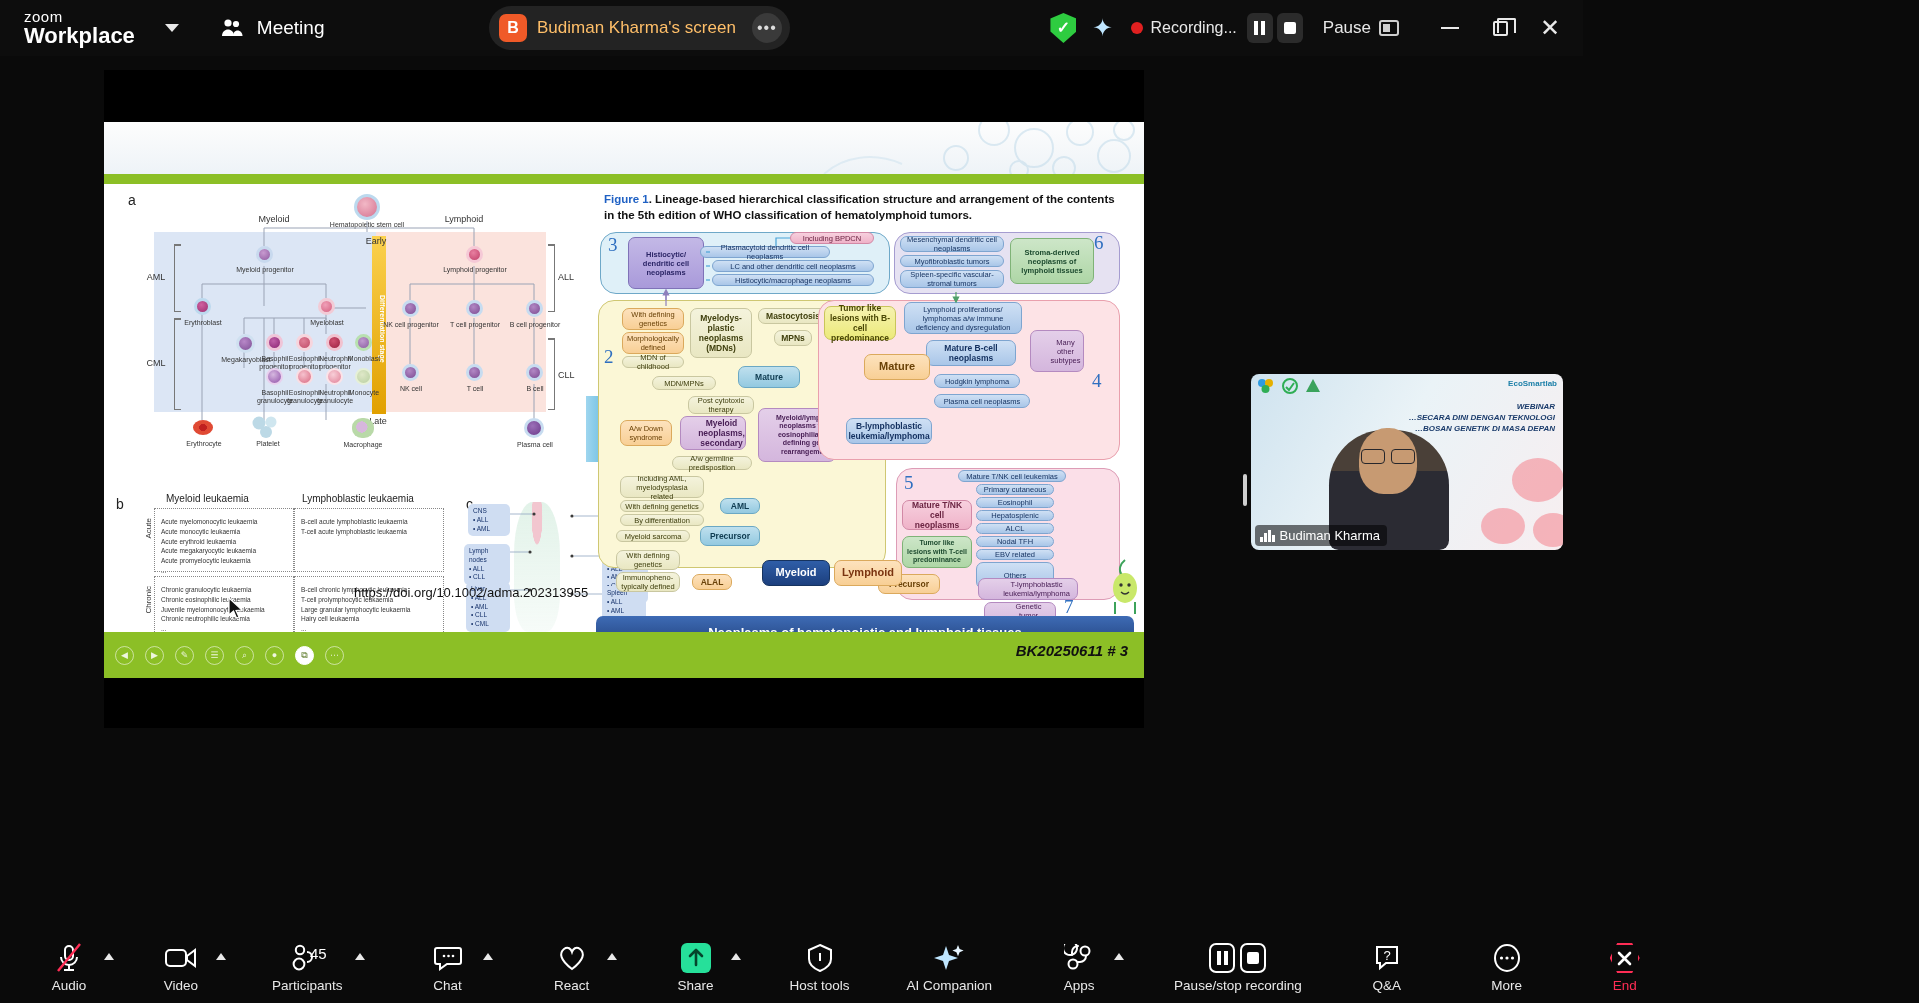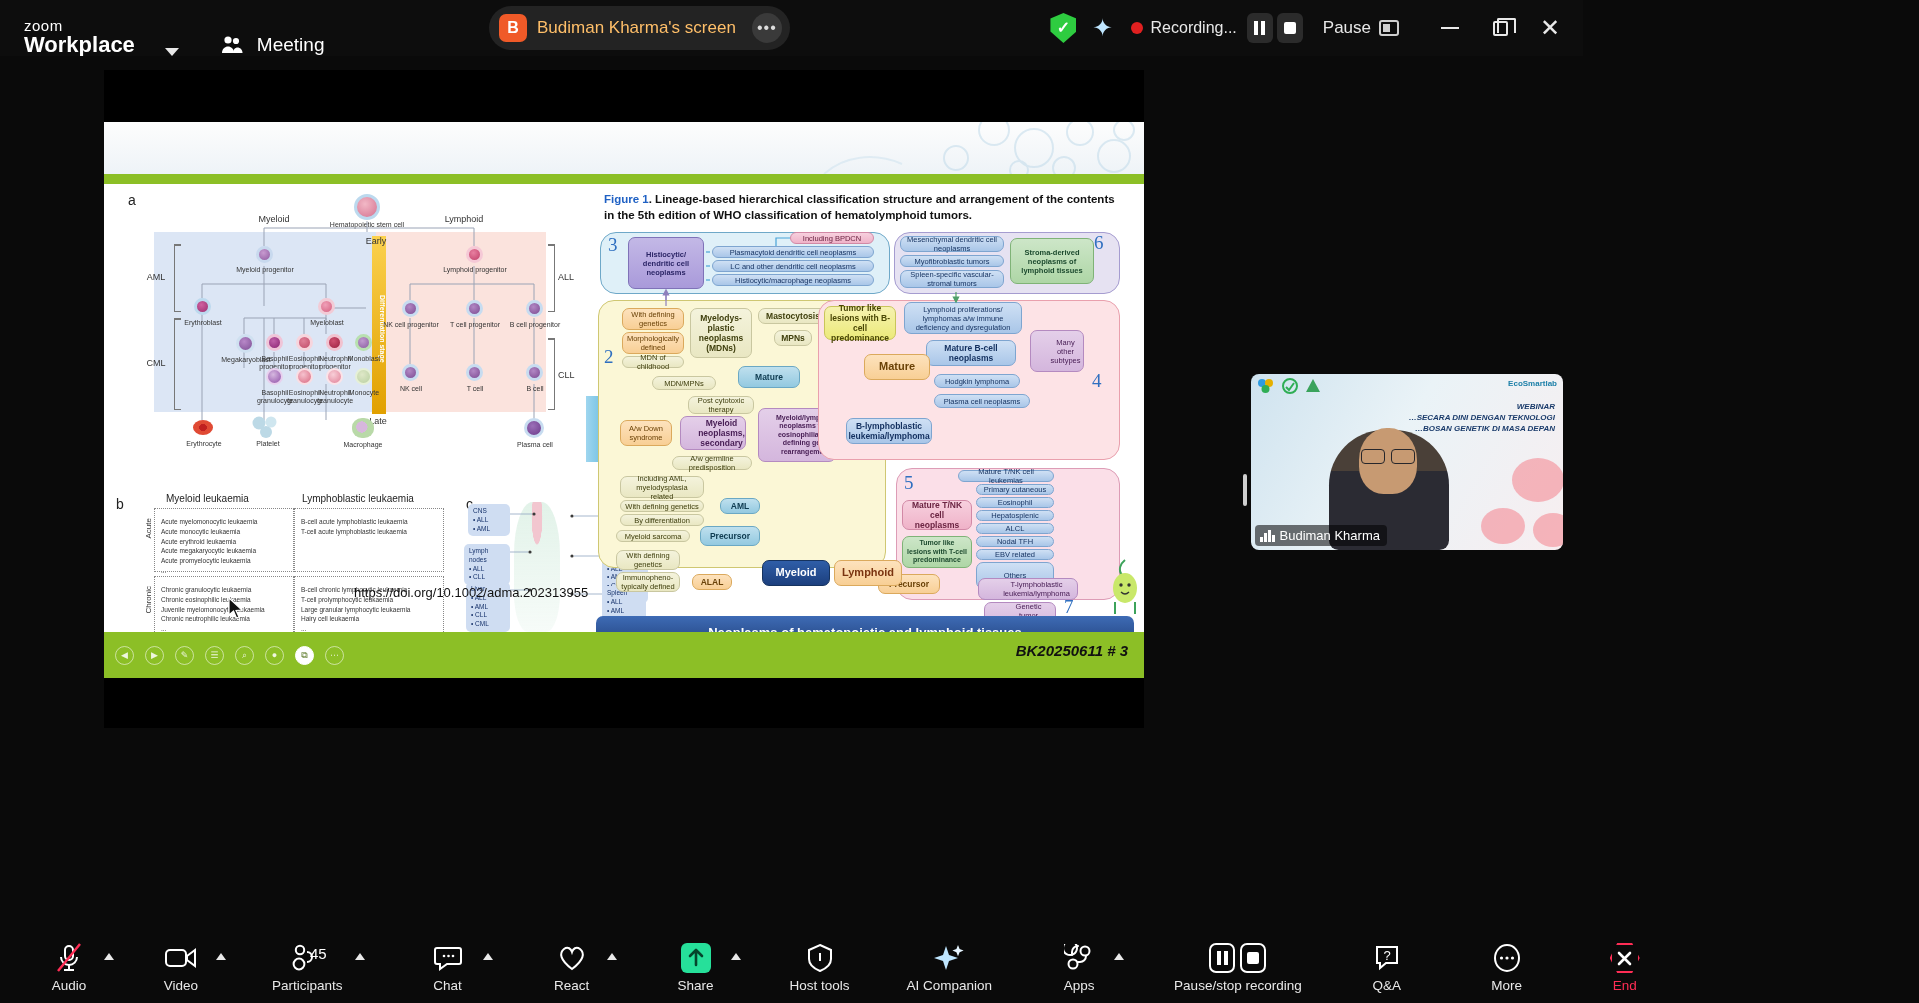--- a/index.html
+++ b/index.html
@@ -13,7 +13,7 @@
   
   .topbar {
     position: absolute; top: 0; left: 0; width: 1583px; height: 56px;
-    background: #0d0d0d; display: flex; align-items: flex-end;
+    background: #0d0d0d; display: flex; align-items: center;
   }
   .zoom-logo { margin-left: 24px; color: #fff; line-height: 1.0; }
   .zoom-logo .z1 { font-size: 15px; letter-spacing: .5px; display:block; }

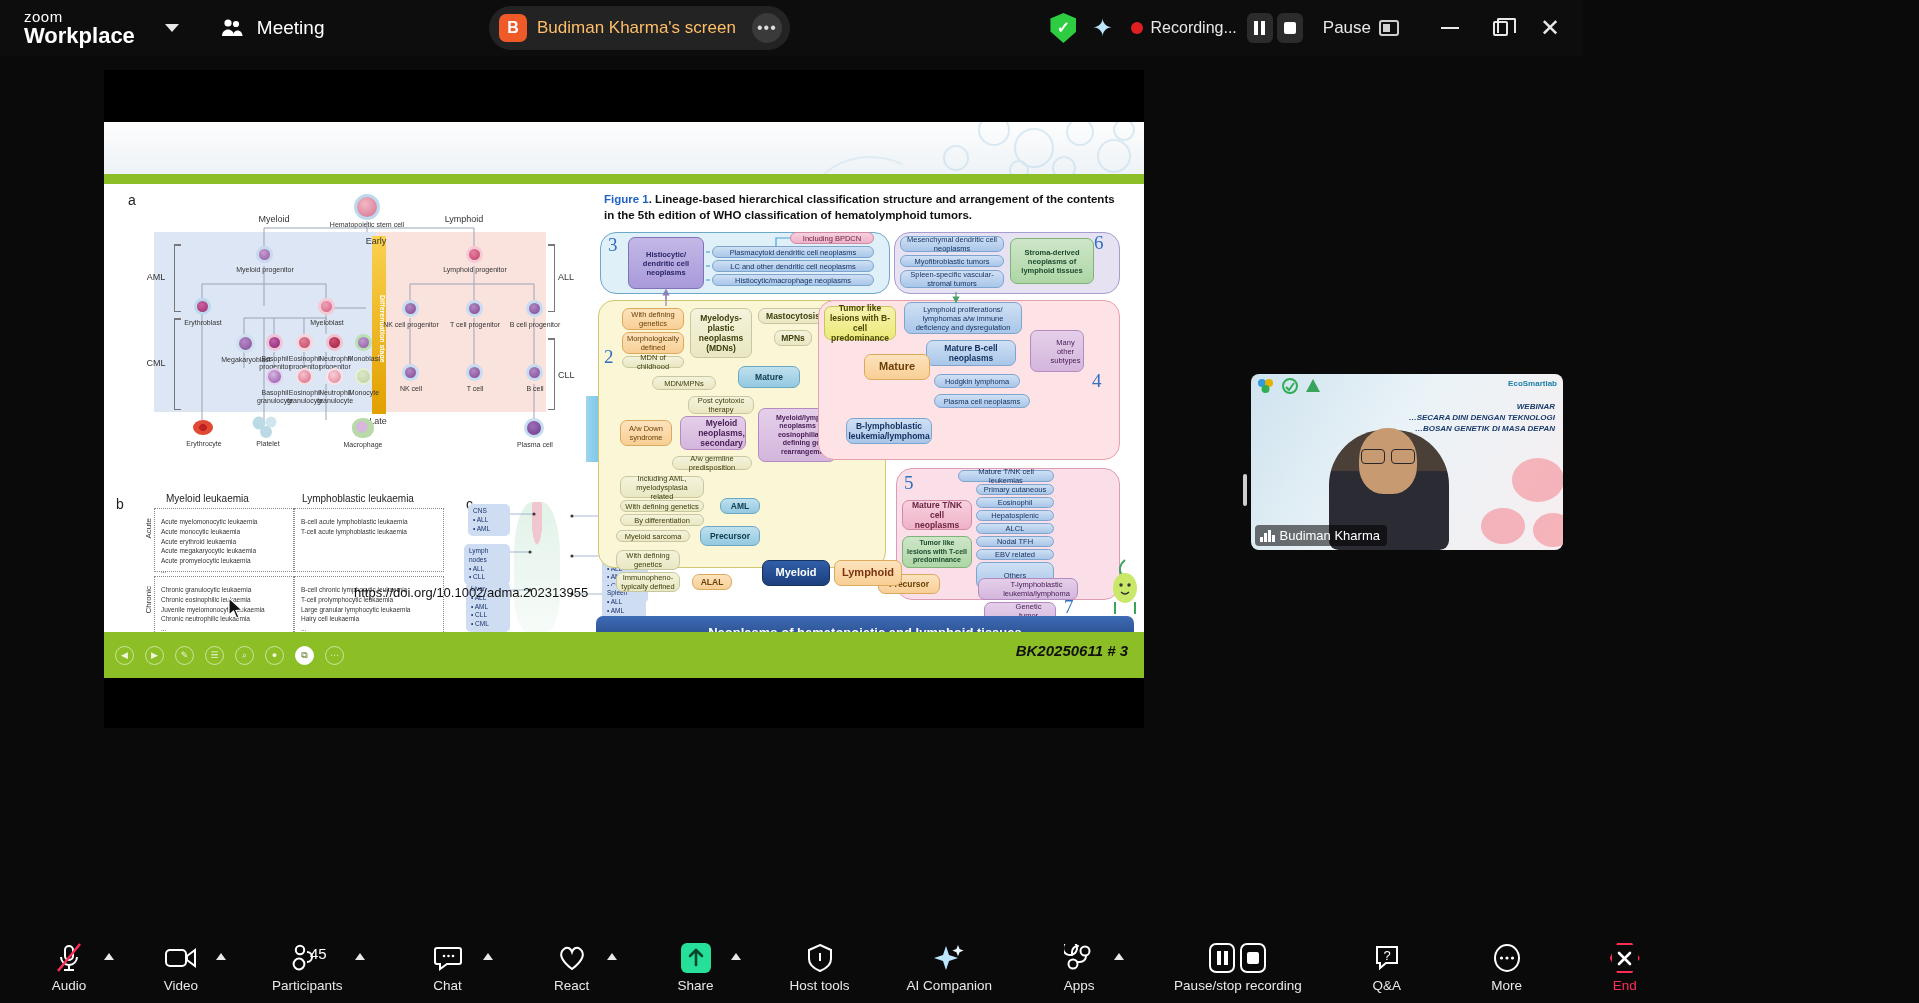--- a/index.html
+++ b/index.html
@@ -559,7 +559,7 @@
           <div class="num" style="left:12px;top:46px;">3</div>
           <div class="node n-purple" style="left:32px;top:49px;width:76px;height:52px;">Histiocytic/ dendritic cell neoplasms</div>
           <div class="node n-pink" style="left:194px;top:44px;width:84px;height:12px;">Including BPDCN</div>
-          <div class="node n-blue" style="left:116px;top:58px;width:162px;height:12px;border-radius:6px;">Plasmacytoid dendritic cell neoplasms</div>
+          <div class="node n-blue" style="left:104px;top:58px;width:130px;height:12px;border-radius:6px;">Plasmacytoid dendritic cell neoplasms</div>
           <div class="node n-blue" style="left:116px;top:72px;width:162px;height:12px;">LC and other dendritic cell neoplasms</div>
           <div class="node n-blue" style="left:116px;top:86px;width:162px;height:12px;">Histiocytic/macrophage neoplasms</div>
 

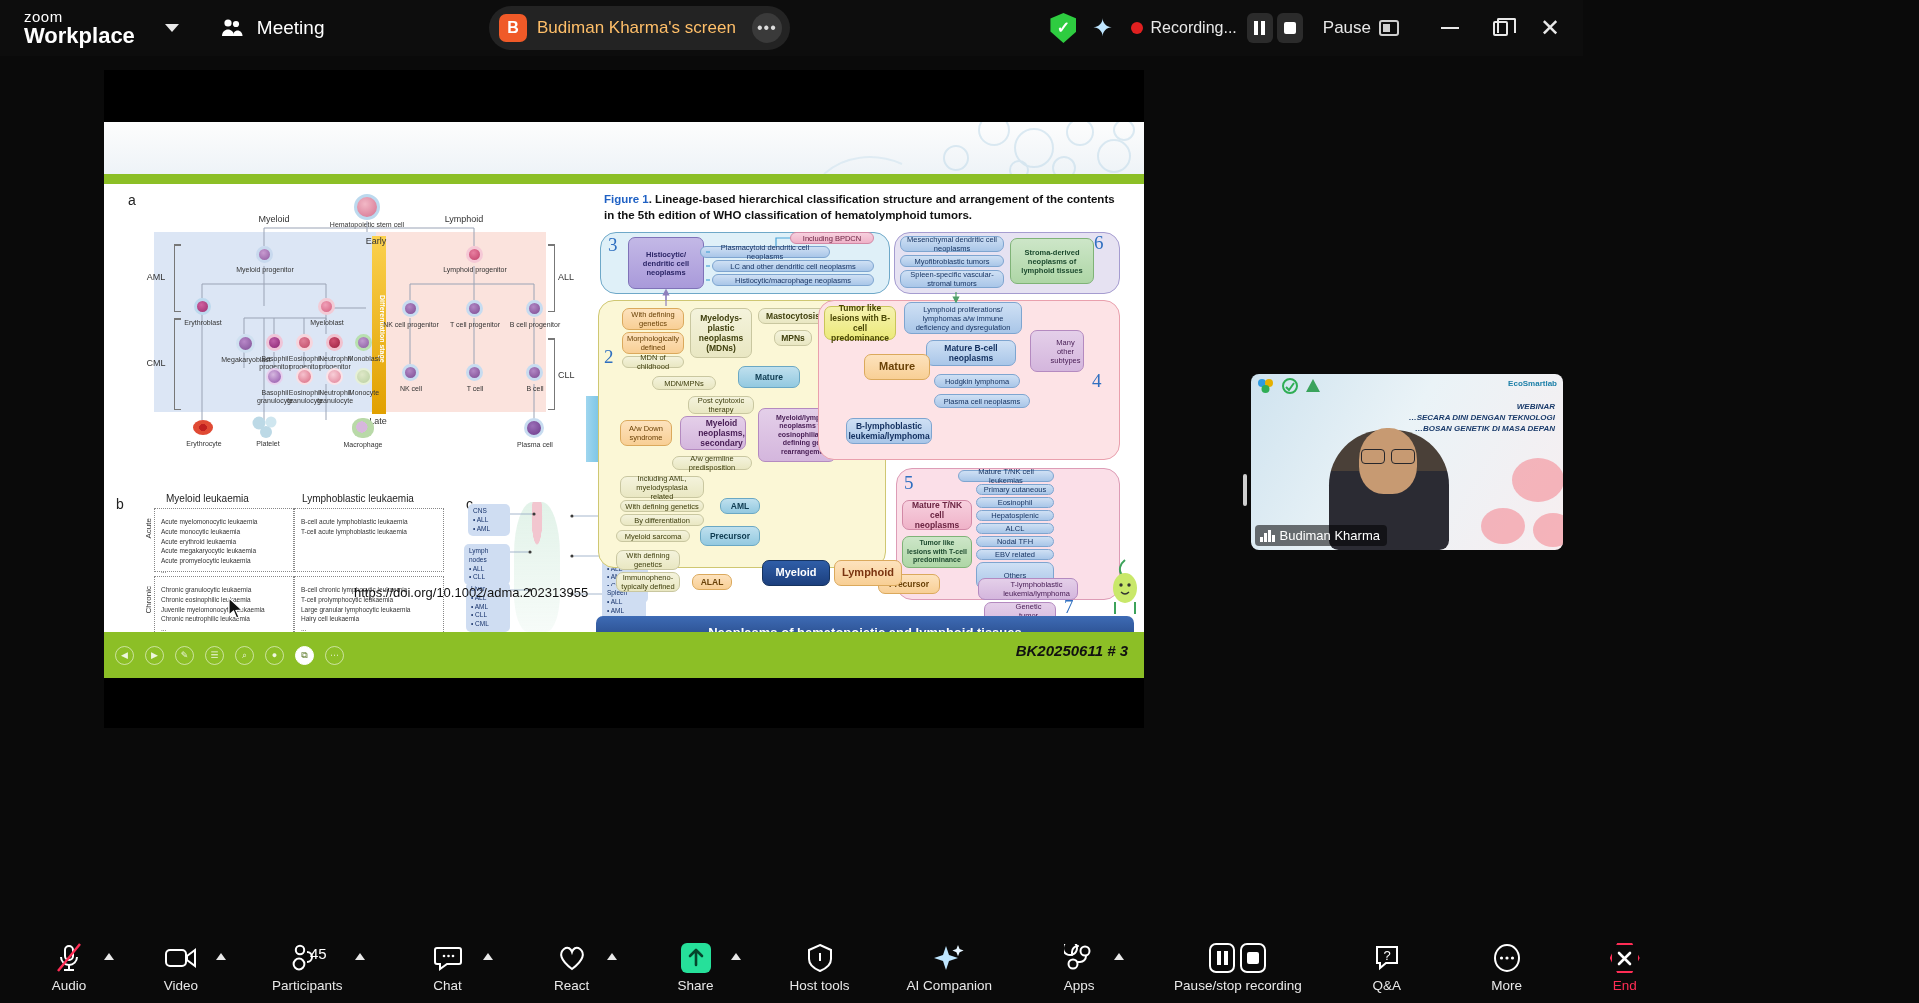--- a/index.html
+++ b/index.html
@@ -609,7 +609,7 @@
 
           <div class="grp g-pinkdeep" style="left:300px;top:280px;width:224px;height:132px;"></div>
           <div class="num" style="left:308px;top:284px;">5</div>
-          <div class="node n-blue" style="left:362px;top:282px;width:96px;height:12px;">Mature T/NK cell leukemias</div>
+          <div class="node n-blue" style="left:362px;top:282px;width:108px;height:12px;">Mature T/NK cell leukemias</div>
           <div class="node n-blue" style="left:380px;top:296px;width:78px;height:11px;">Primary cutaneous</div>
           <div class="node n-blue" style="left:380px;top:309px;width:78px;height:11px;">Eosinophil</div>
           <div class="node n-blue" style="left:380px;top:322px;width:78px;height:11px;">Hepatosplenic</div>

